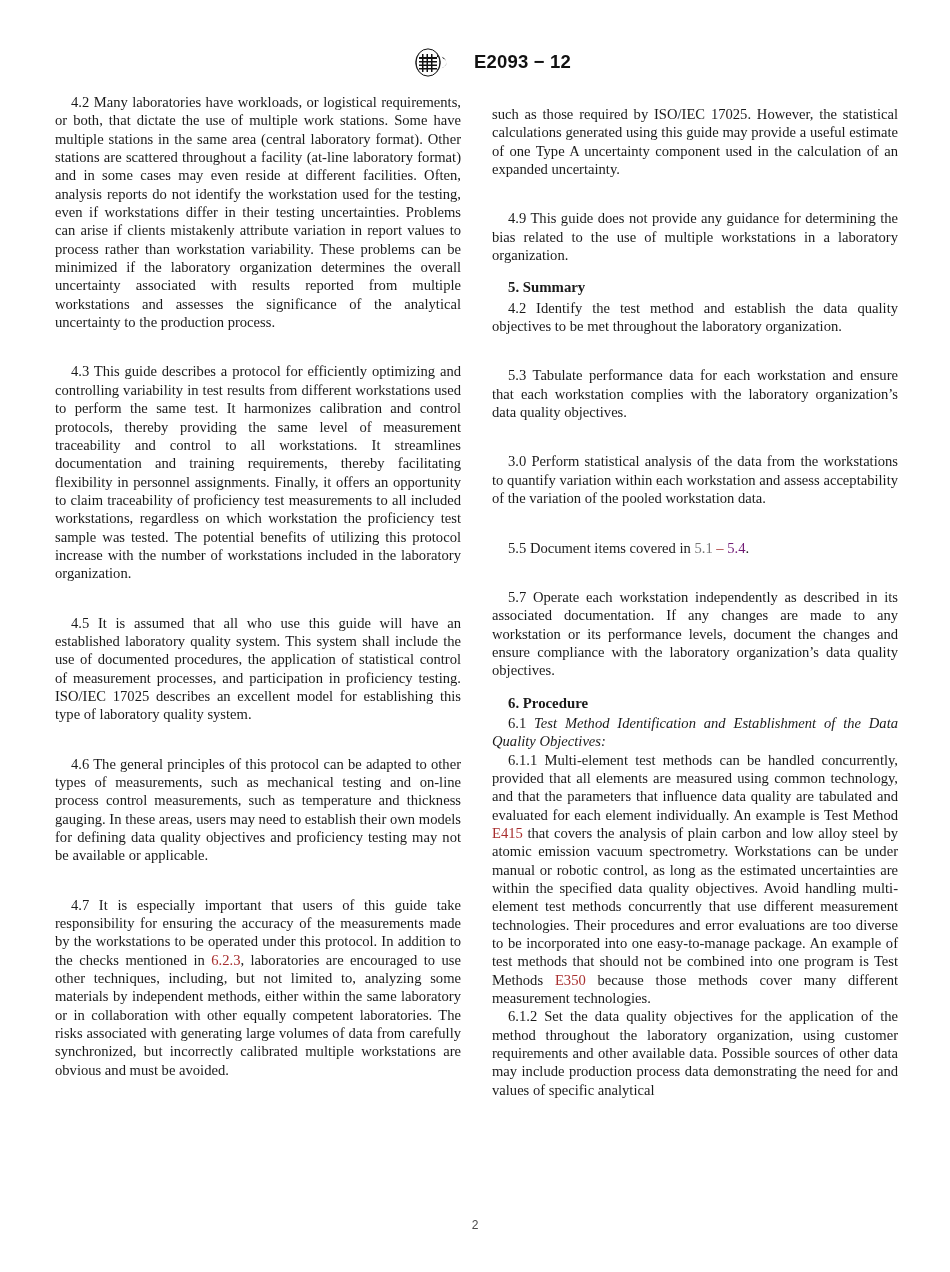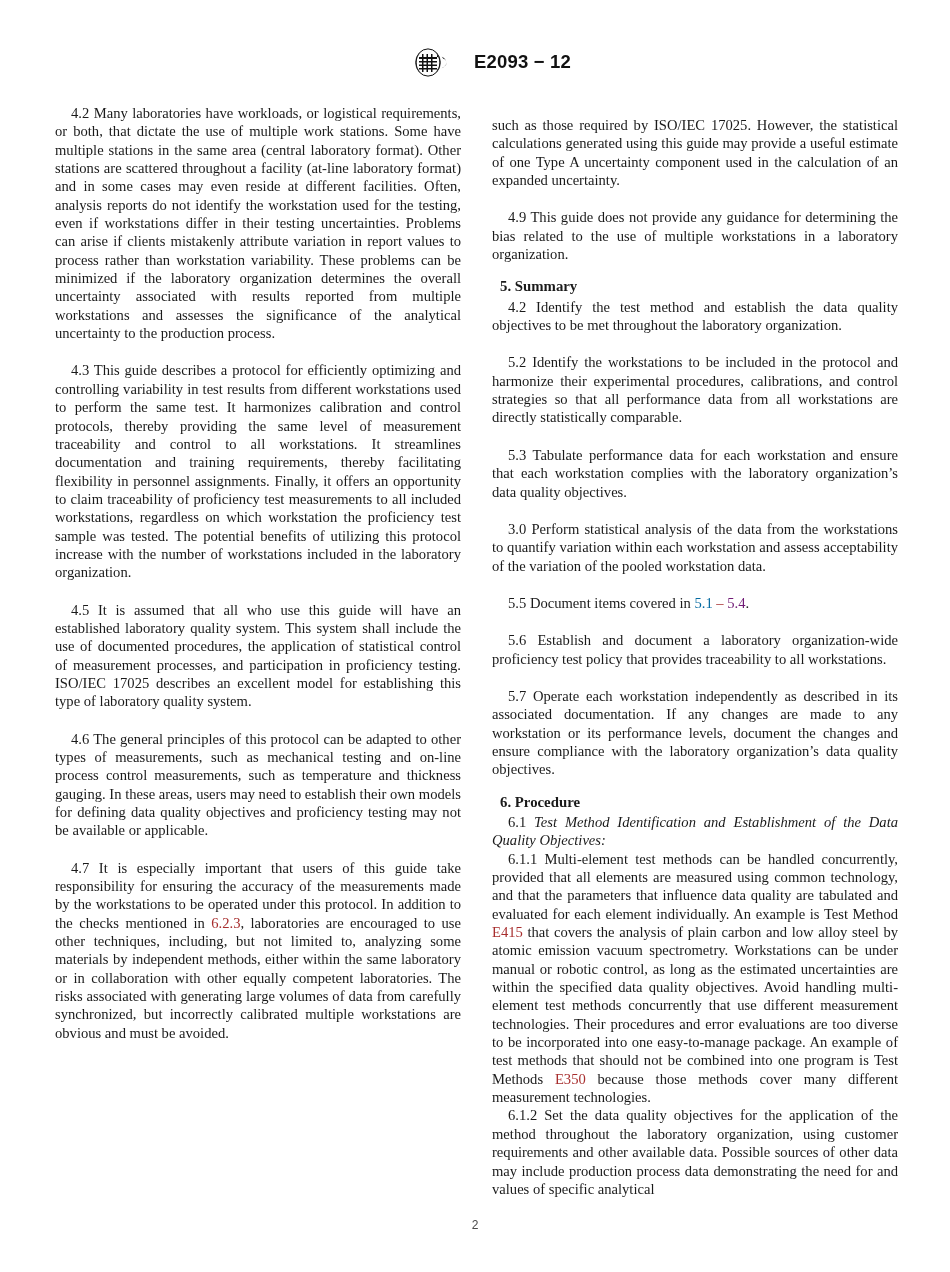--- a/index.html
+++ b/index.html
@@ -46,7 +46,7 @@
   
   .columns {
     position: absolute;
-    top: 104px;
+    top: 93px;
     left: 55px;
     width: 843px;
     height: 1100px;

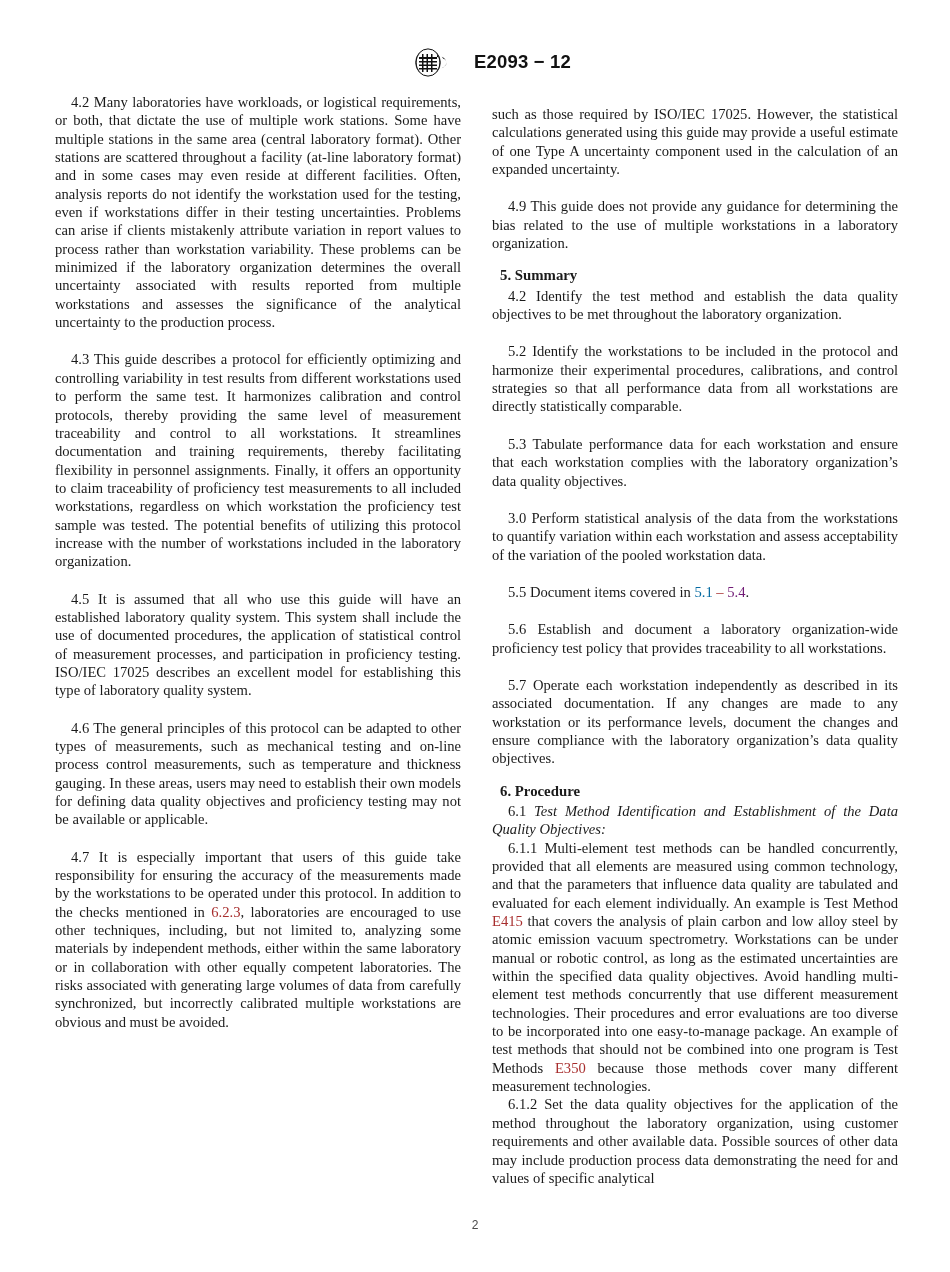--- a/index.html
+++ b/index.html
@@ -70,7 +70,7 @@
     -webkit-hyphens: manual;
   }
   p.para.no-indent { text-indent: 0; margin-top: 12px; }
-  p.para.gap-before { margin-top: 19px; }
+  p.para.gap-before { margin-top: 31px; }
 
   h2.section-head {
     margin: 8px;

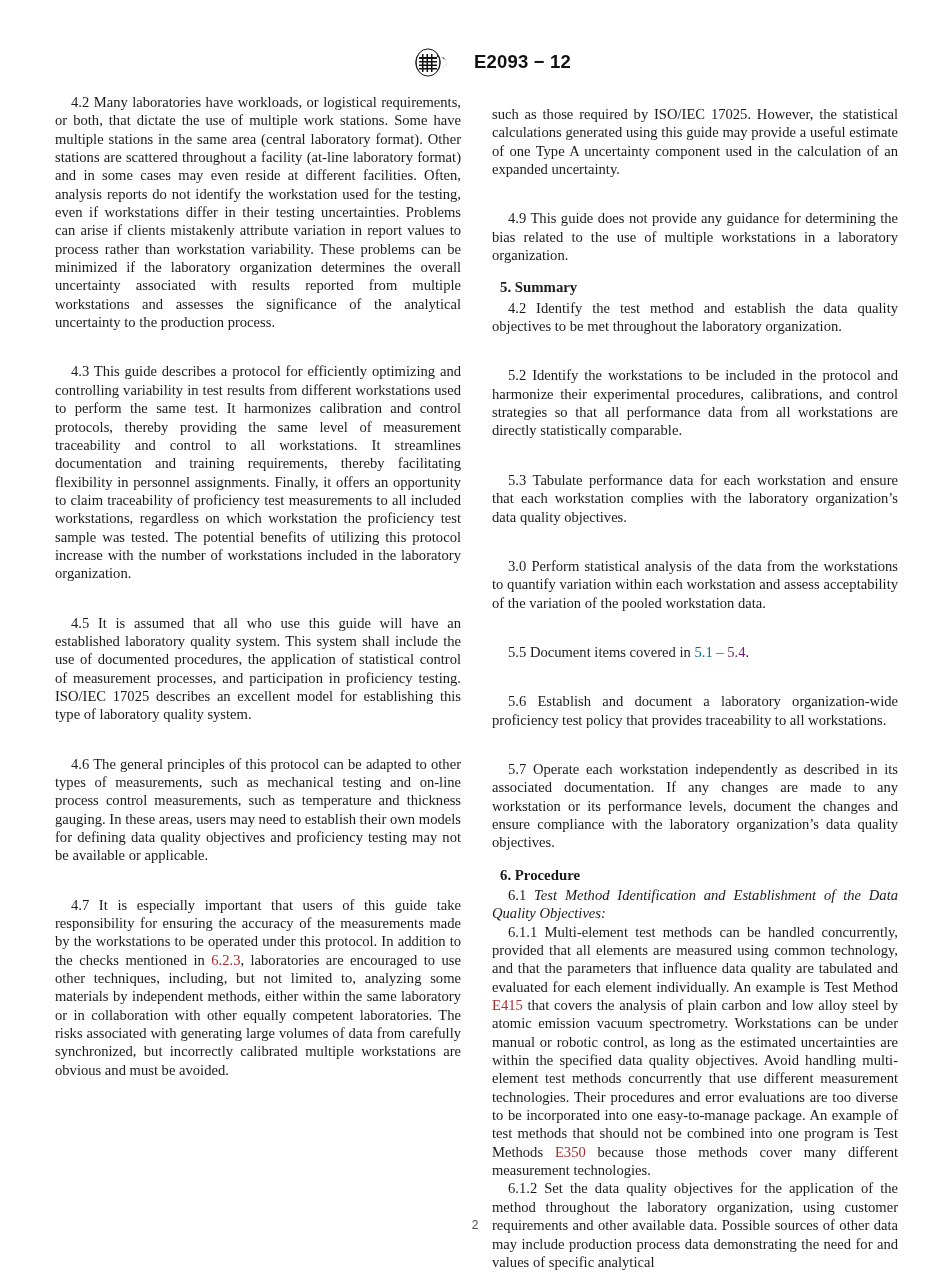--- a/index.html
+++ b/index.html
@@ -73,7 +73,7 @@
   p.para.gap-before { margin-top: 31px; }
 
   h2.section-head {
-    margin: 8px;
+    margin: 16px;
     margin-top: 14px;
     margin-bottom: 2px;
     font-size: 14.8px;

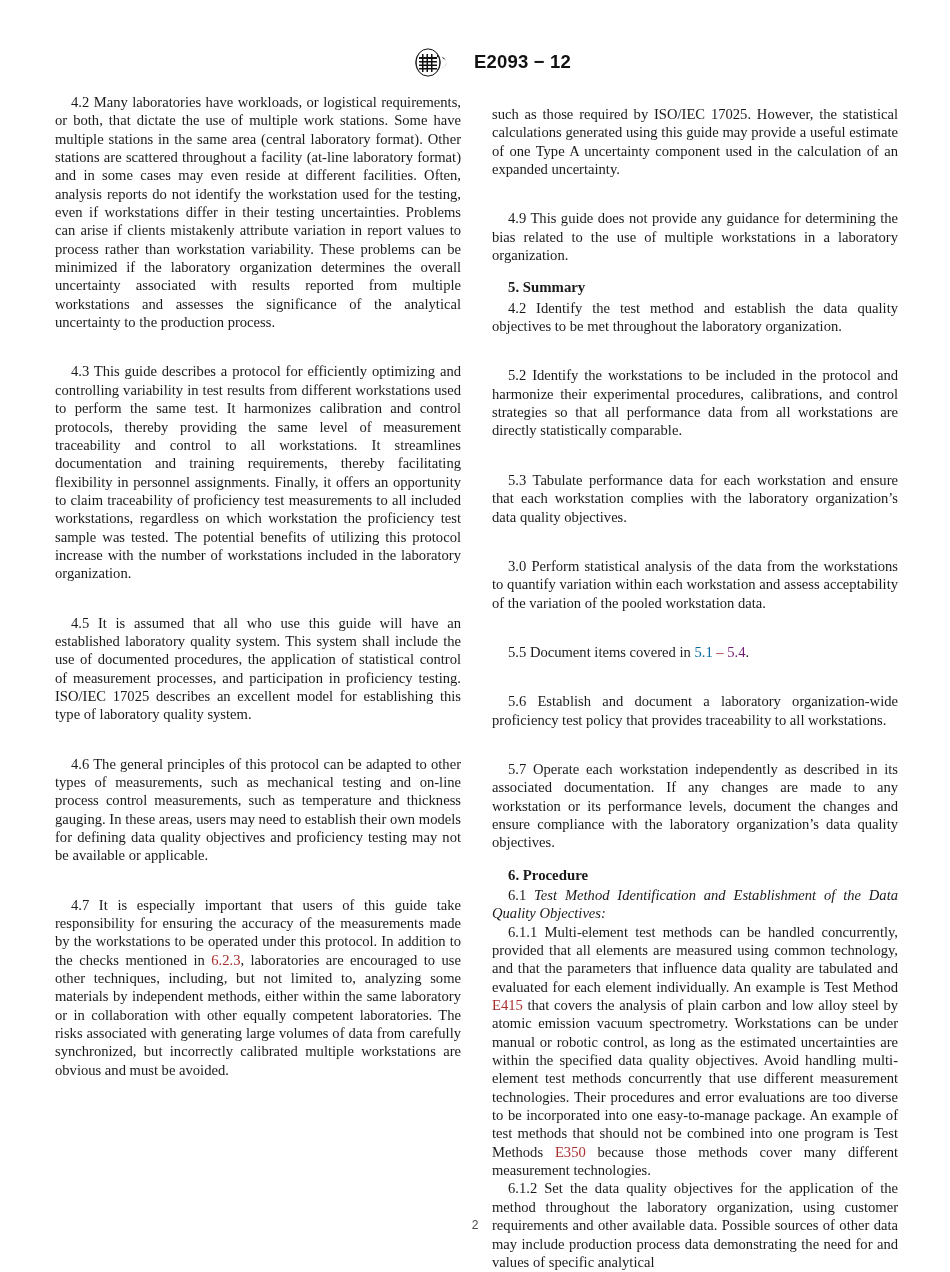--- a/index.html
+++ b/index.html
@@ -155,7 +155,6 @@
 
     <p class="para">4.2 Identify the test method and establish the data quality objectives to be met throughout the laboratory organization.</p>
 
-    <p class="para gap-before">5.2 Identify the workstations to be included in the protocol and harmonize their experimental procedures, calibrations, and control strategies so that all performance data from all workstations are directly statistically comparable.</p>
 
     <p class="para gap-before">5.3 Tabulate performance data for each workstation and ensure that each workstation complies with the laboratory organization’s data quality objectives.</p>
 

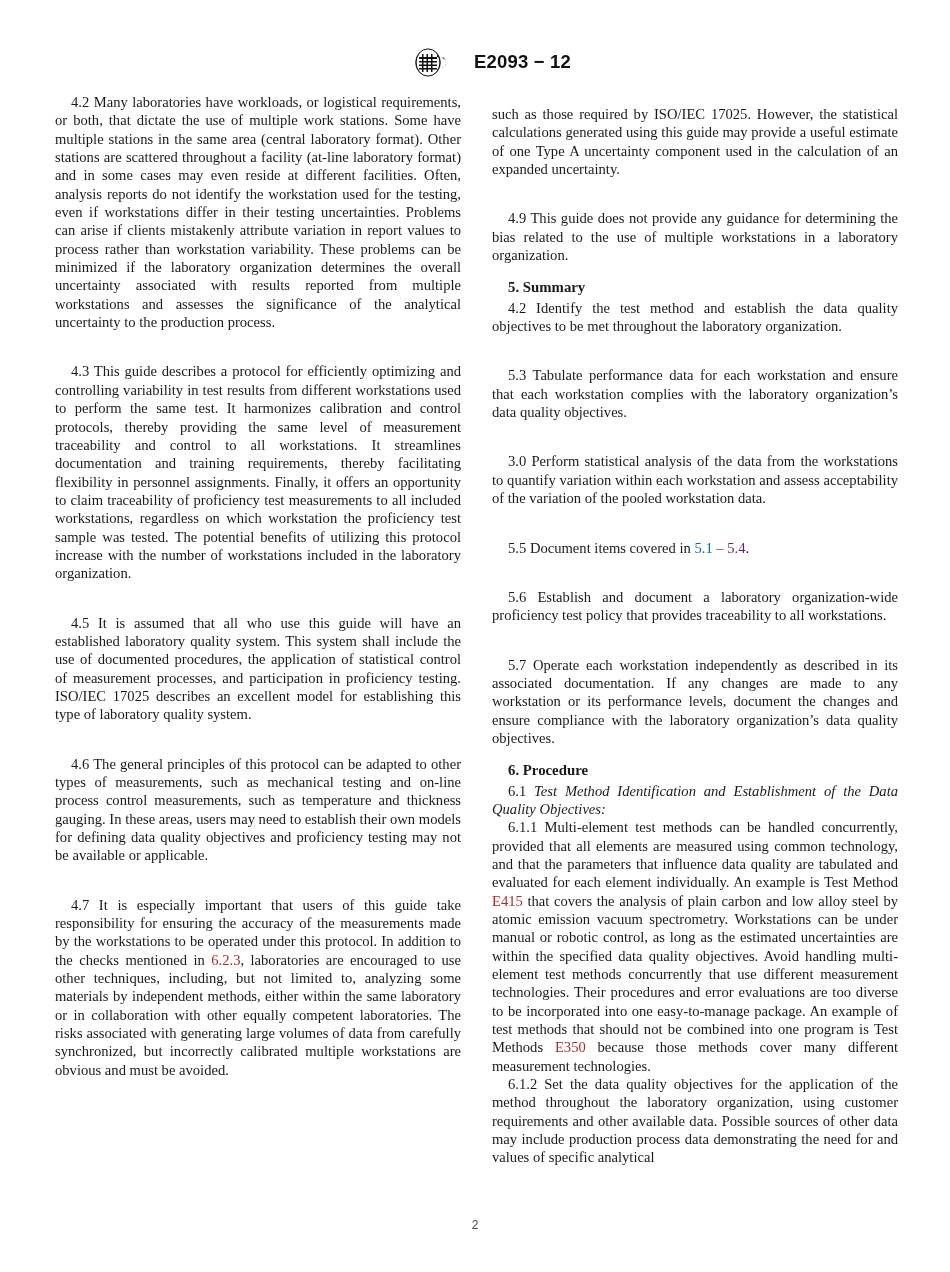--- a/index.html
+++ b/index.html
@@ -160,7 +160,7 @@
 
     <p class="para gap-before">3.0 Perform statistical analysis of the data from the workstations to quantify variation within each workstation and assess acceptability of the variation of the pooled workstation data.</p>
 
-    <p class="para gap-before"><span>5.5 Document items covered in </span><a class="xref" href="#" style="color: #0369a1; text-decoration: none;">5.1</a><span class="xref" style="color: rgb(167, 45, 45); text-decoration: none;"> – </span><a class="xref" href="#" style="color: #701a75; text-decoration: none;">5.4</a><span>.</span></p>
+    <p class="para gap-before"><span>5.5 Document items covered in </span><a class="xref" href="#" style="color: #737373; text-decoration: none;">5.1</a><span class="xref" style="color: rgb(167, 45, 45); text-decoration: none;"> – </span><a class="xref" href="#" style="color: #701a75; text-decoration: none;">5.4</a><span>.</span></p>
 
     <p class="para gap-before">5.6 Establish and document a laboratory organization-wide proficiency test policy that provides traceability to all workstations.</p>
 

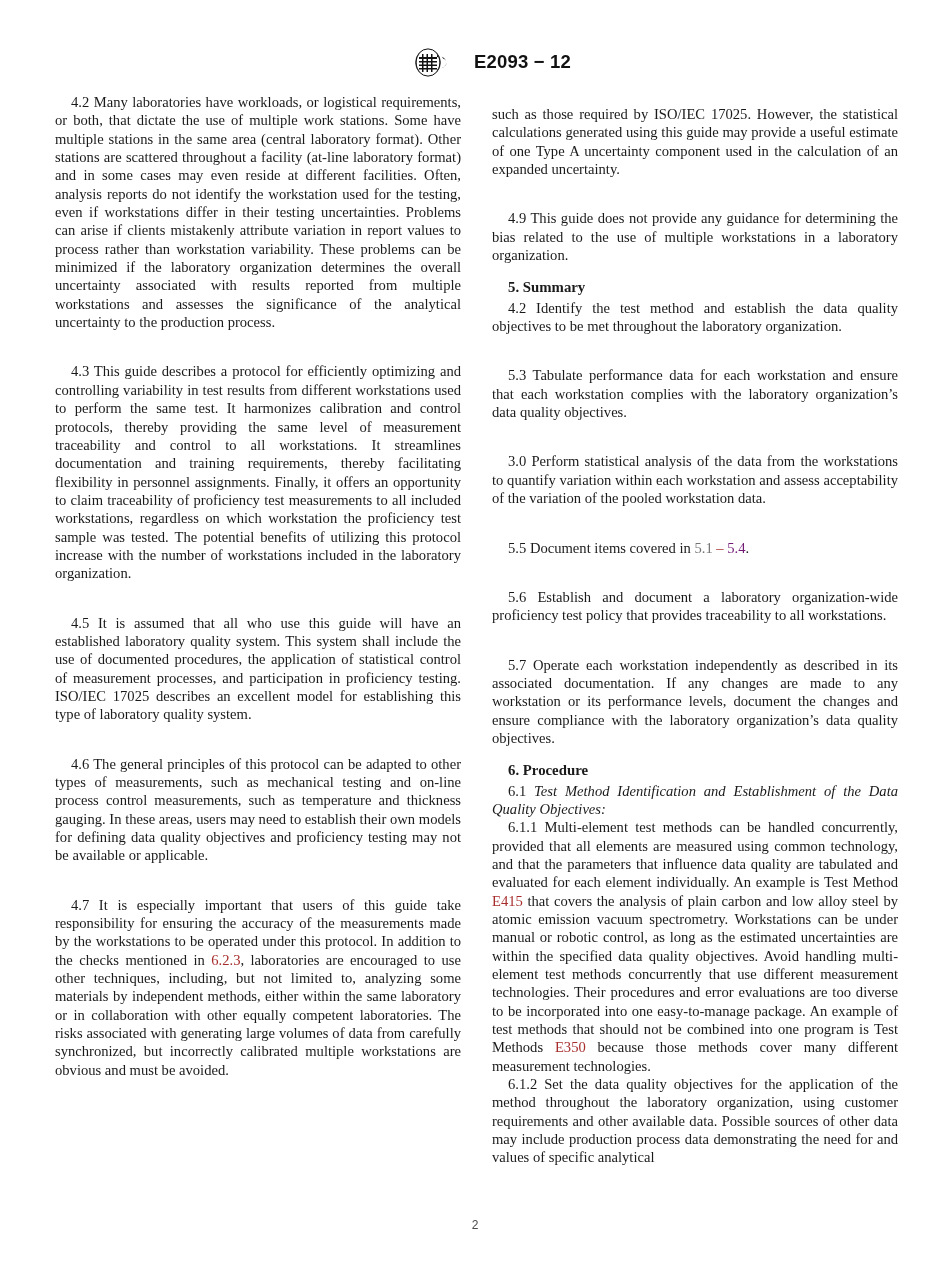--- a/index.html
+++ b/index.html
@@ -162,7 +162,6 @@
 
     <p class="para gap-before"><span>5.5 Document items covered in </span><a class="xref" href="#" style="color: #737373; text-decoration: none;">5.1</a><span class="xref" style="color: rgb(167, 45, 45); text-decoration: none;"> – </span><a class="xref" href="#" style="color: #701a75; text-decoration: none;">5.4</a><span>.</span></p>
 
-    <p class="para gap-before">5.6 Establish and document a laboratory organization-wide proficiency test policy that provides traceability to all workstations.</p>
 
     <p class="para gap-before">5.7 Operate each workstation independently as described in its associated documentation. If any changes are made to any workstation or its performance levels, document the changes and ensure compliance with the laboratory organization’s data quality objectives.</p>
 

